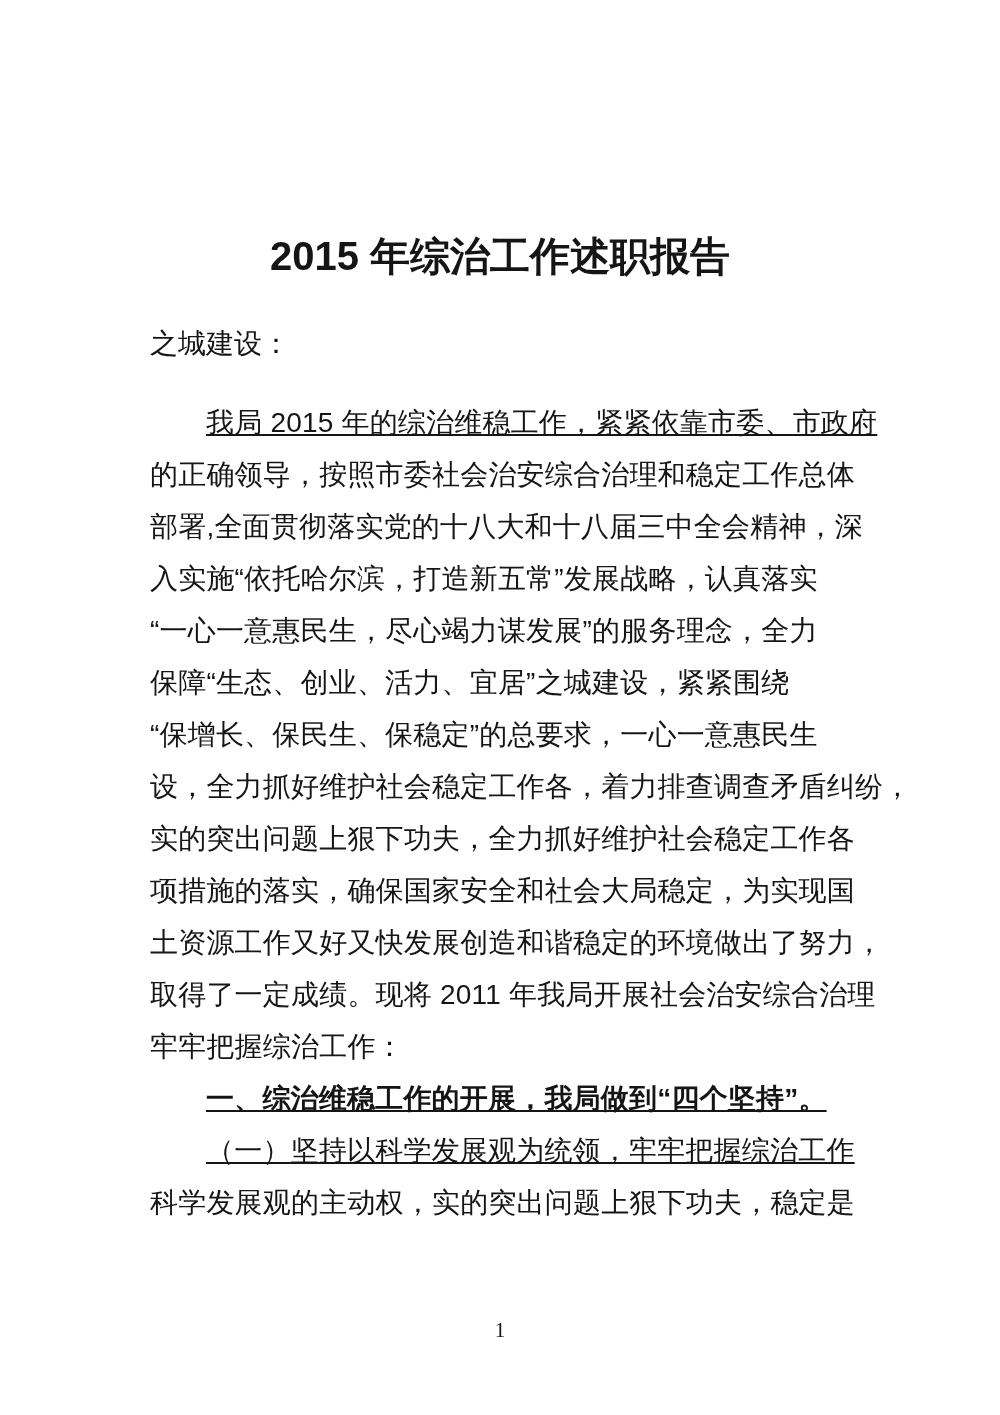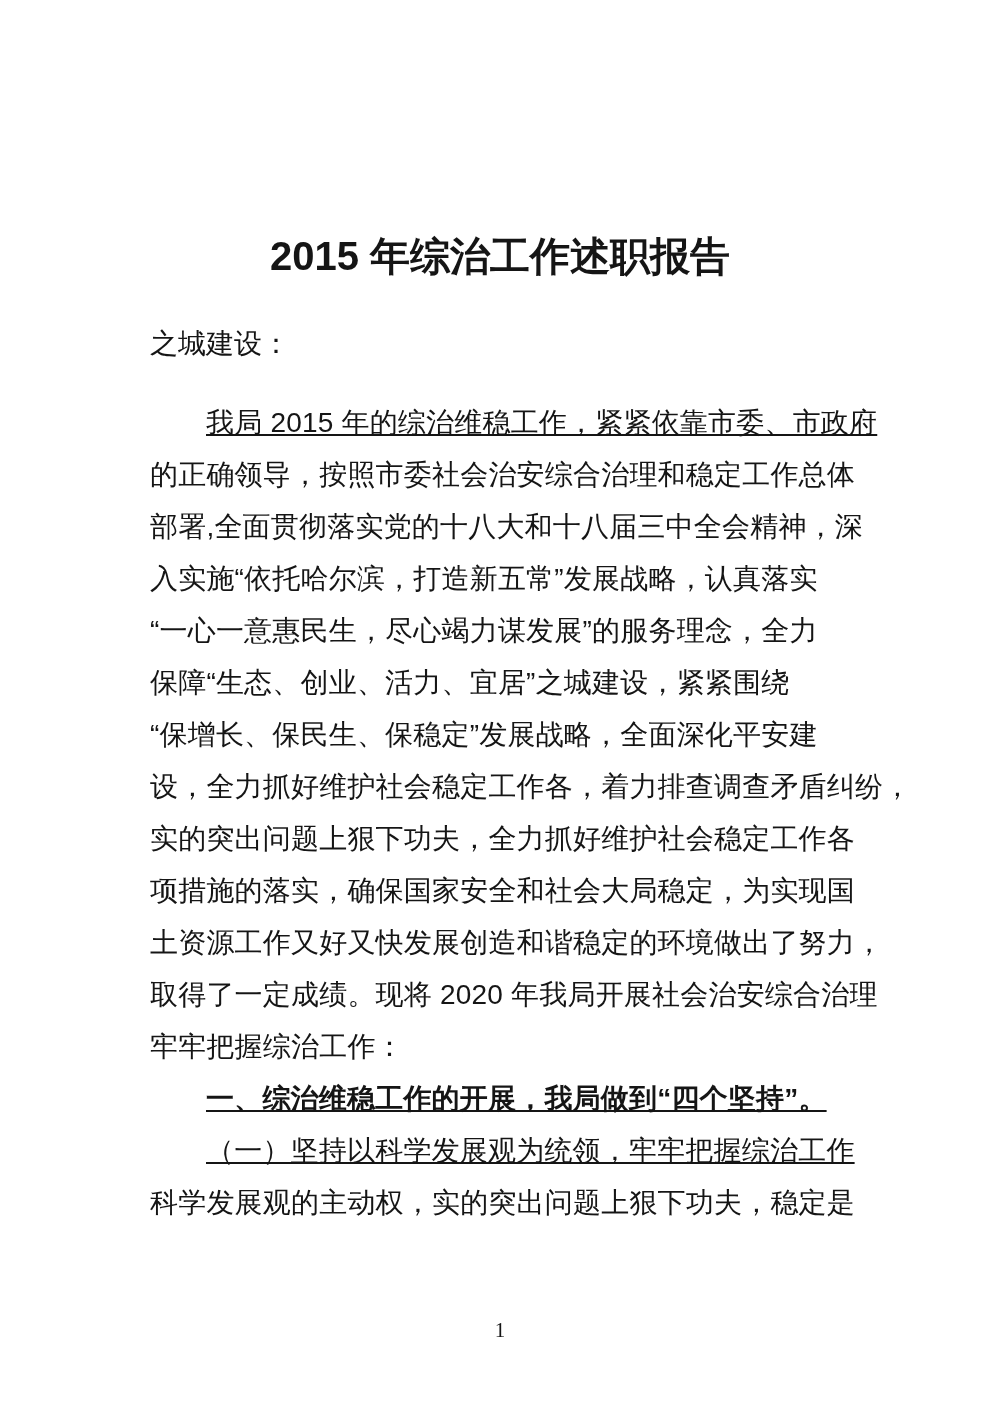--- a/index.html
+++ b/index.html
@@ -83,7 +83,7 @@
     <div class="line">入实施“依托哈尔滨，打造新五常”发展战略，认真落实</div>
     <div class="line">“一心一意惠民生，尽心竭力谋发展”的服务理念，全力</div>
     <div class="line">保障“生态、创业、活力、宜居”之城建设，紧紧围绕</div>
-    <div class="line">“保增长、保民生、保稳定”发展战略，全面深化平安建</div>
+    <div class="line">“保增长、保民生、保稳定”的总要求，一心一意惠民生</div>
     <div class="line">设，全力抓好维护社会稳定工作各，着力排查调查矛盾纠纷，</div>
     <div class="line">实的突出问题上狠下功夫，全力抓好维护社会稳定工作各</div>
     <div class="line">项措施的落实，确保国家安全和社会大局稳定，为实现国</div>

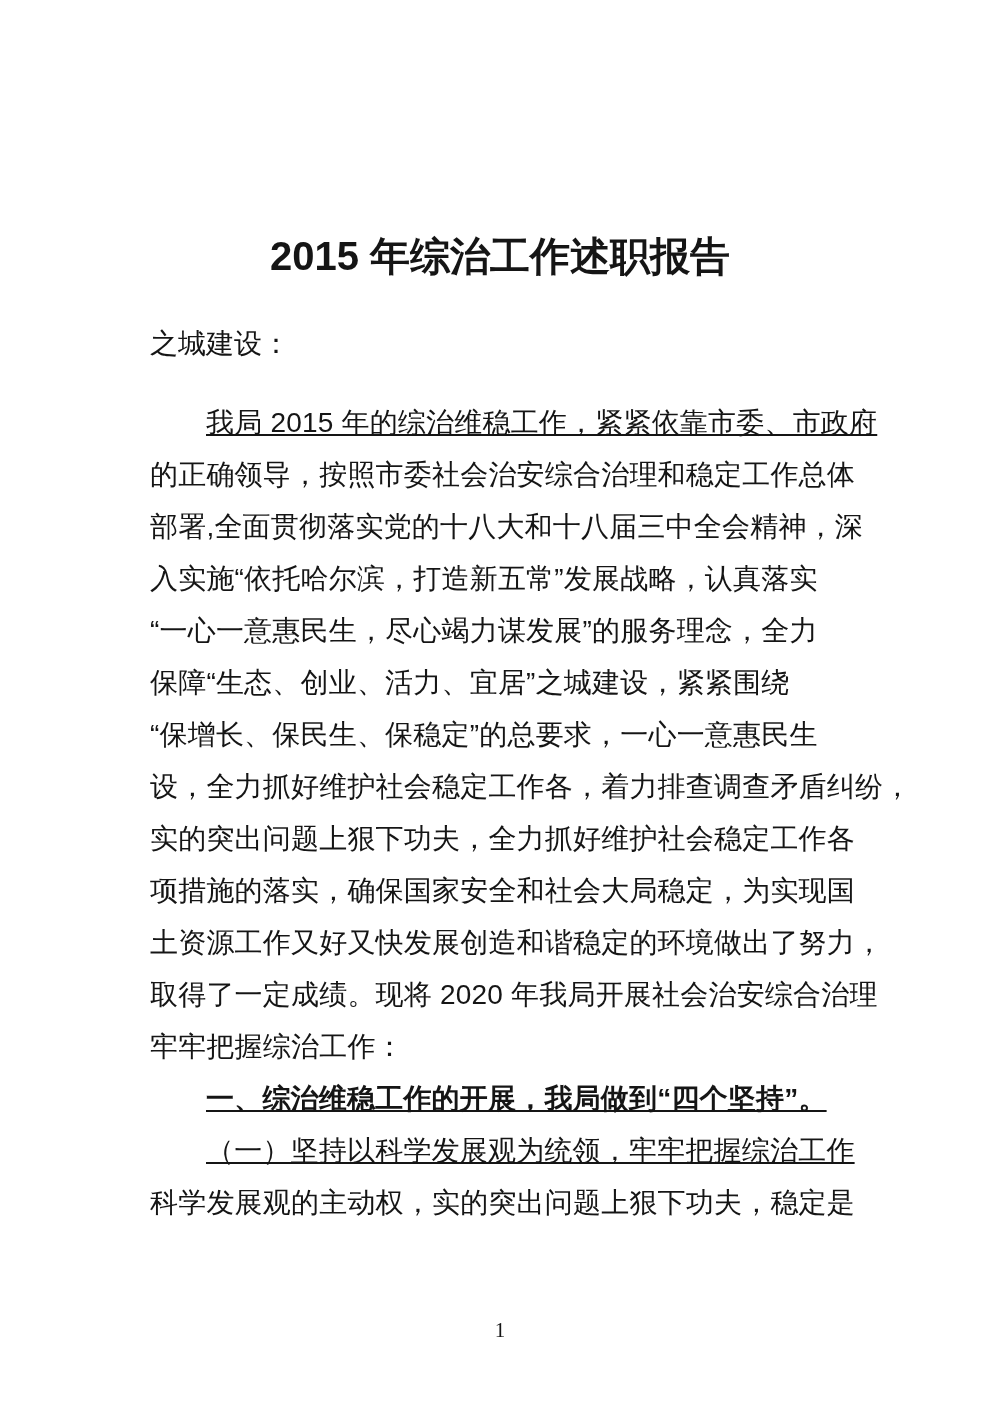--- a/index.html
+++ b/index.html
@@ -88,7 +88,7 @@
     <div class="line">实的突出问题上狠下功夫，全力抓好维护社会稳定工作各</div>
     <div class="line">项措施的落实，确保国家安全和社会大局稳定，为实现国</div>
     <div class="line">土资源工作又好又快发展创造和谐稳定的环境做出了努力，</div>
-    <div class="line">取得了一定成绩。现将 2020 年我局开展社会治安综合治理</div>
+    <div class="line">取得了一定成绩。现将 2011 年我局开展社会治安综合治理</div>
     <div class="line">牢牢把握综治工作：</div>
 
     <div class="line indent heading">一、综治维稳工作的开展，我局做到“四个坚持”。</div>

